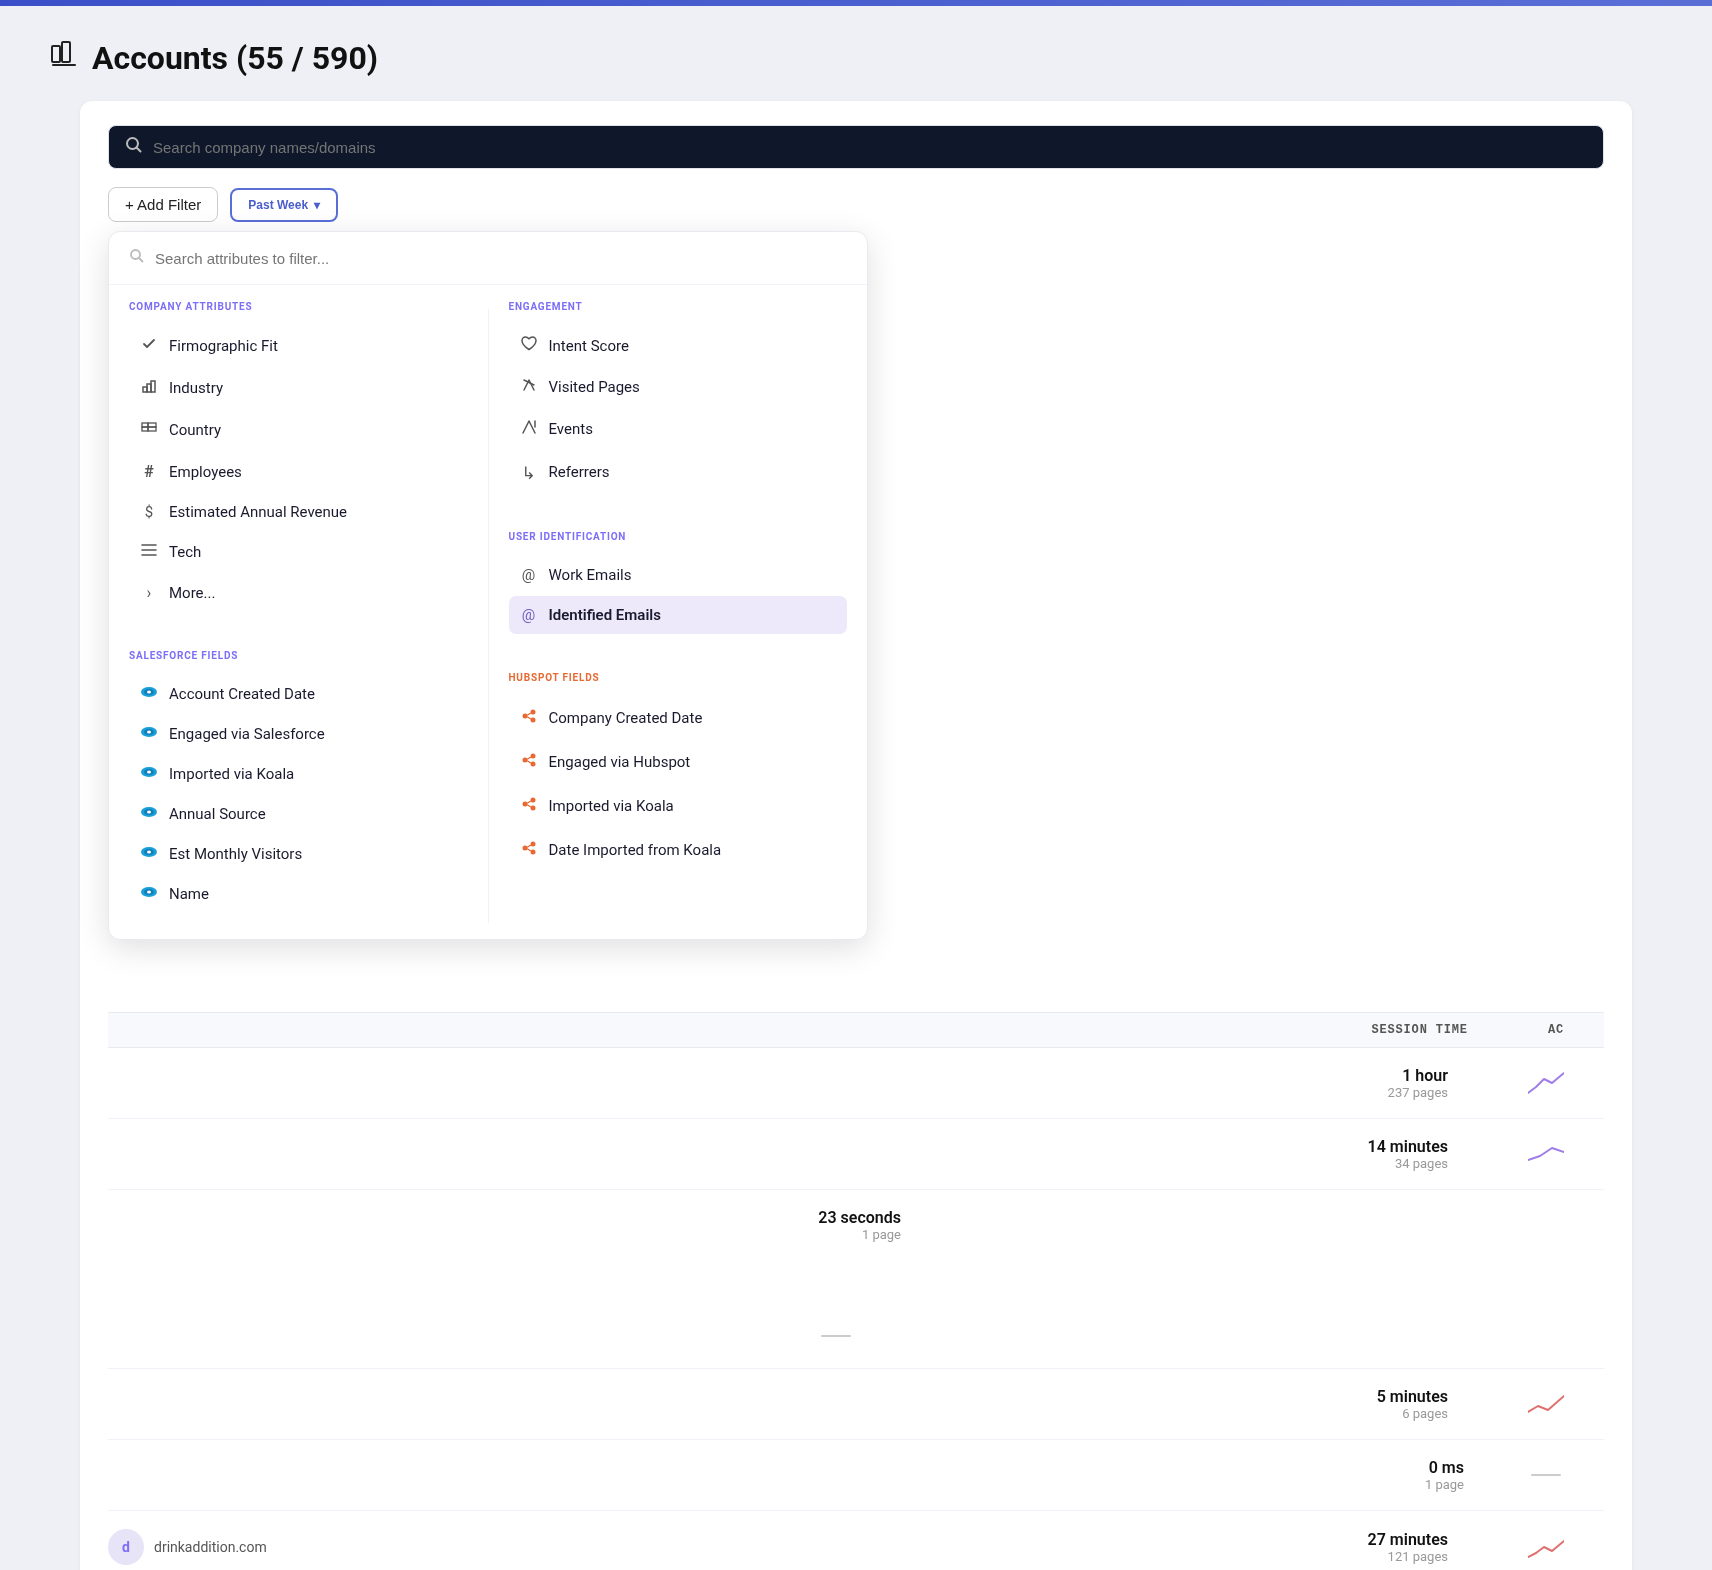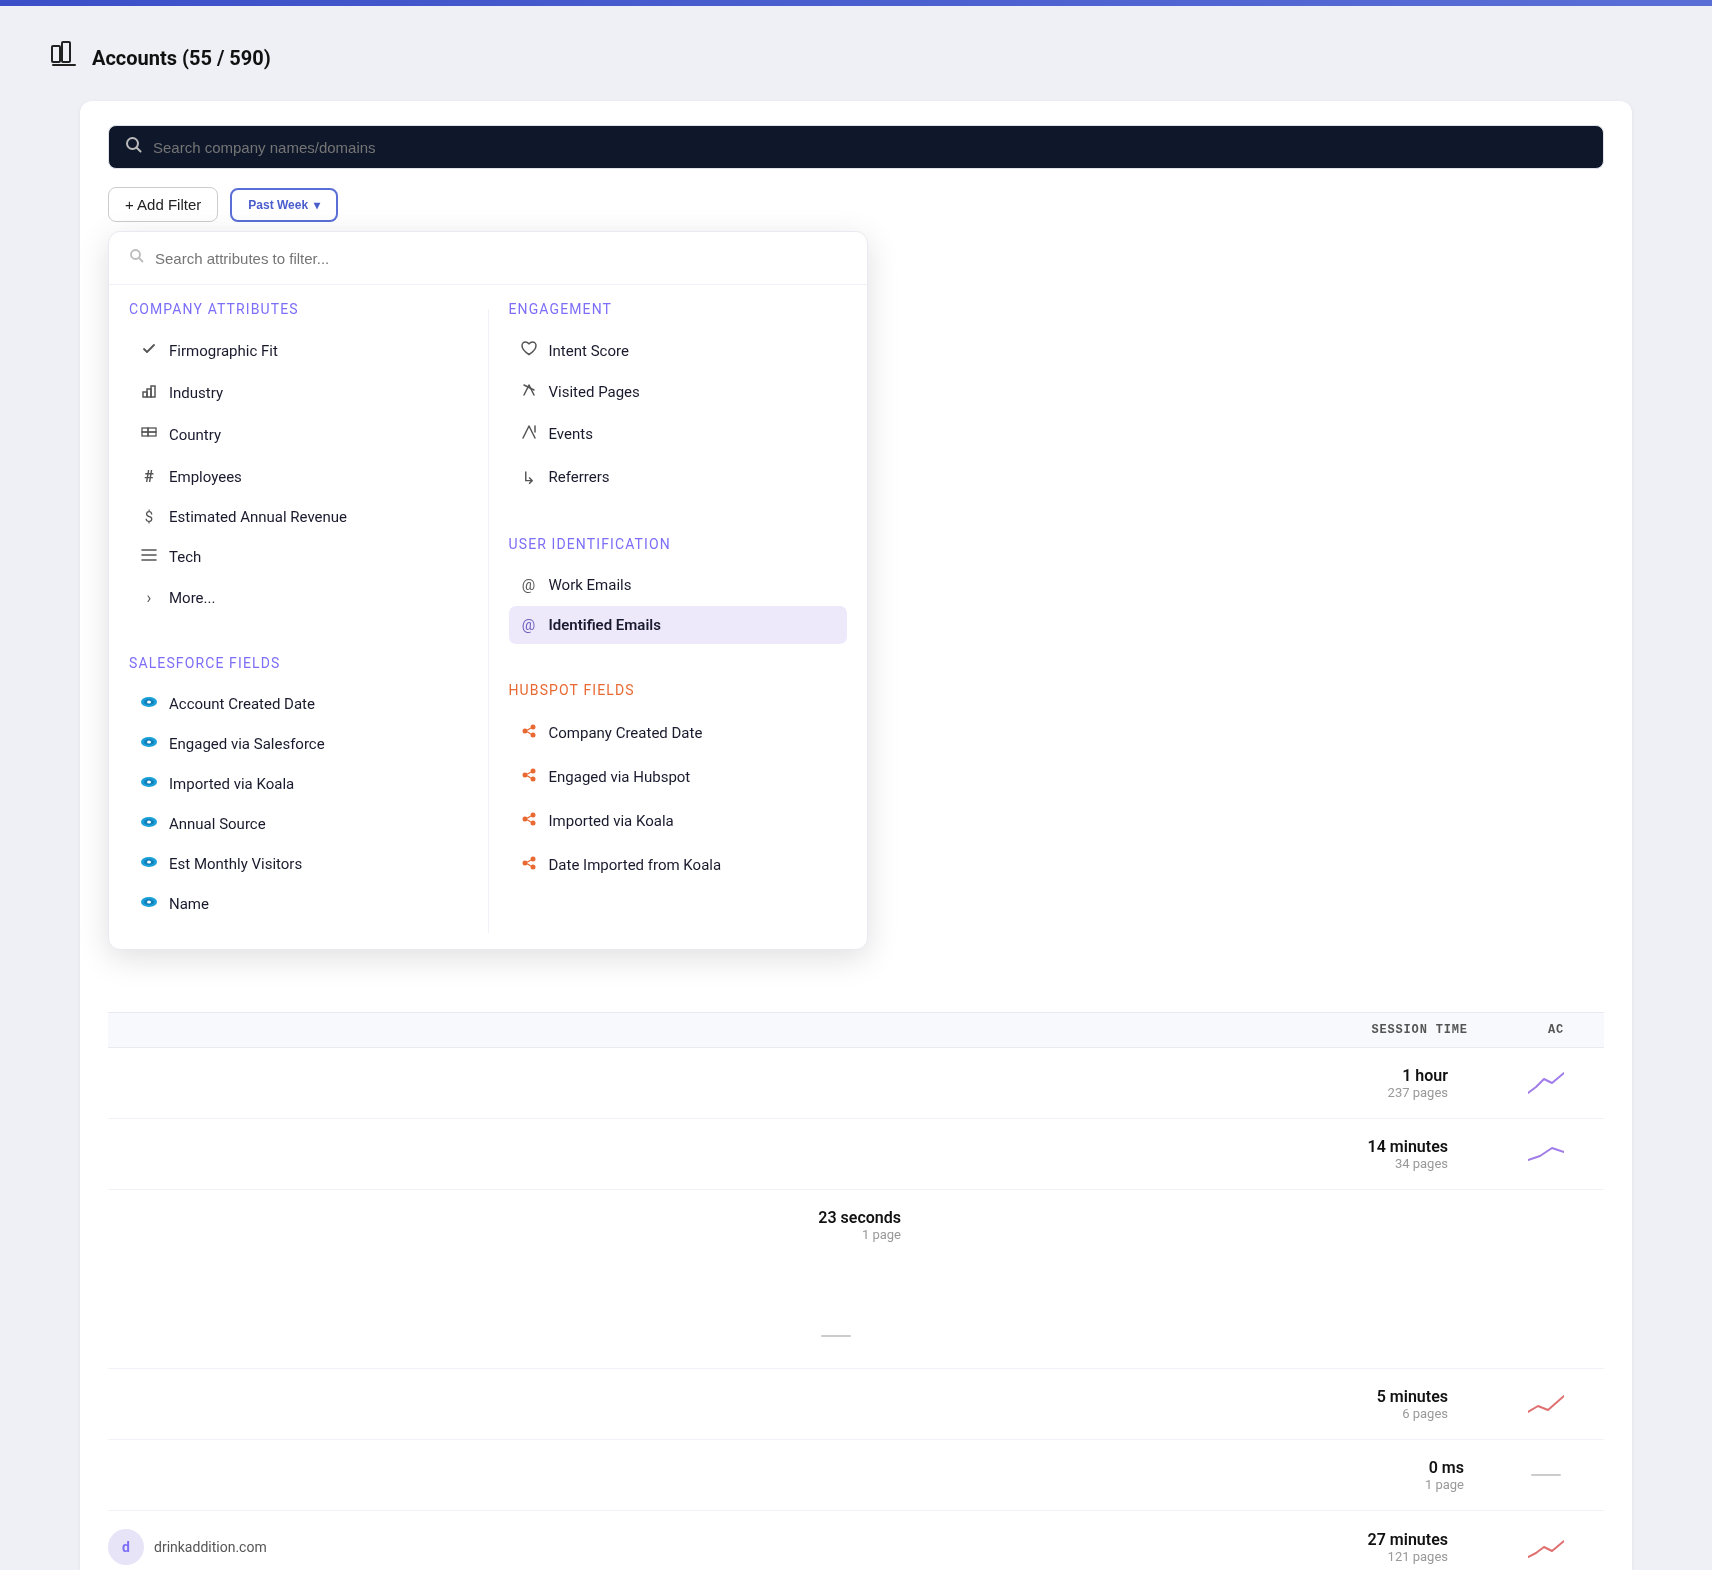--- a/index.html
+++ b/index.html
@@ -35,7 +35,7 @@
     }
 
     .page-title {
-      font-size: 20px;
+      font-size: 32px;
       font-weight: 700;
       color: #111;
     }

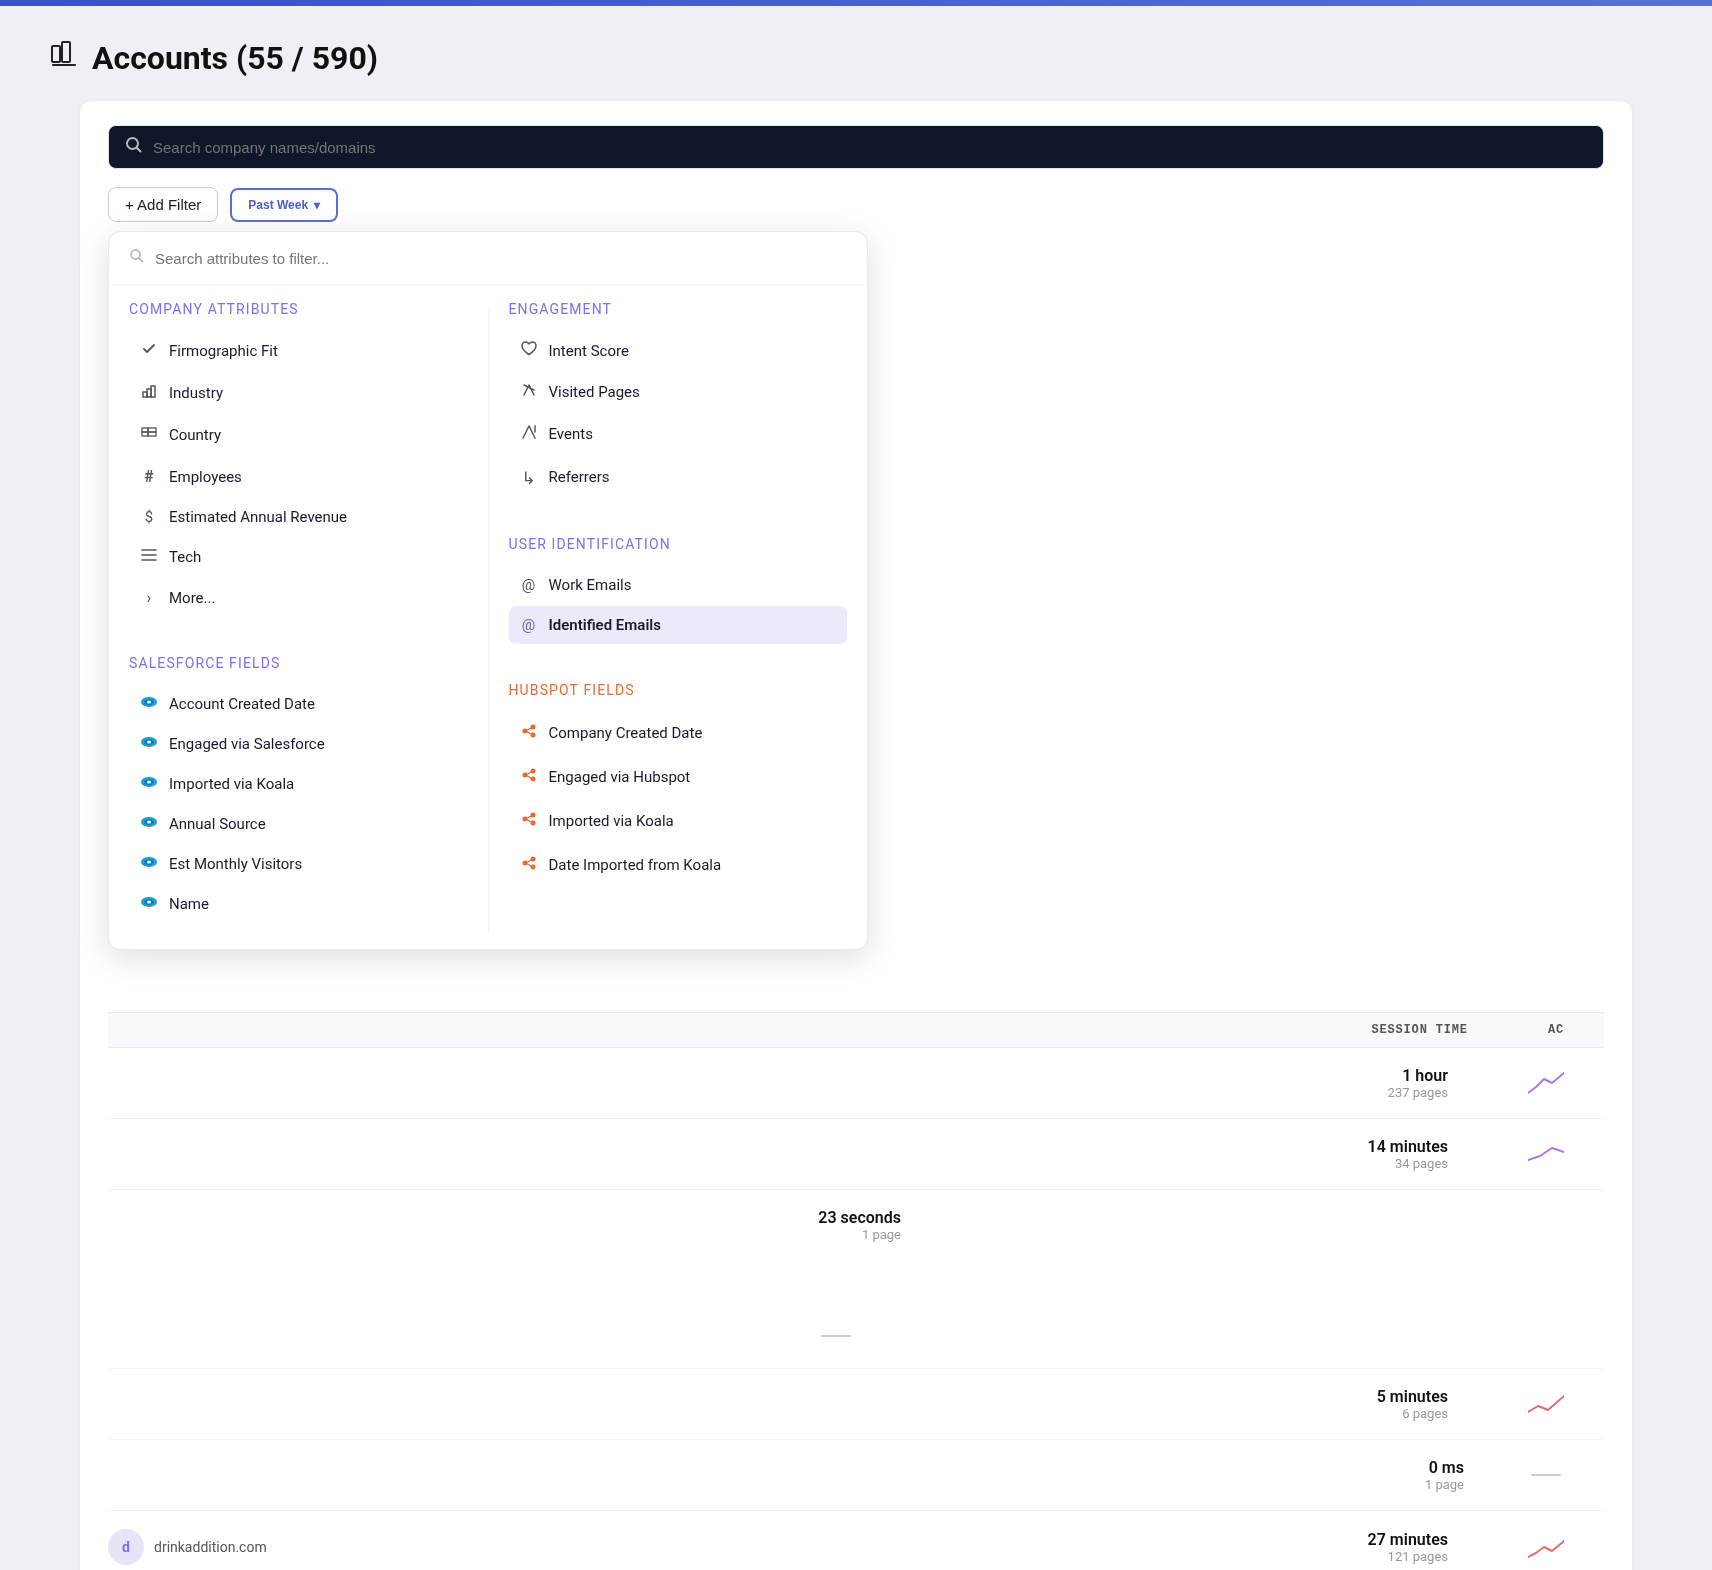--- a/index.html
+++ b/index.html
@@ -159,8 +159,8 @@
     }
 
     .section-label {
-      font-size: 14px;
-      font-weight: 400;
+      font-size: 10px;
+      font-weight: 700;
       letter-spacing: 0.08em;
       color: #7c6ef7;
       margin-bottom: 14px;

